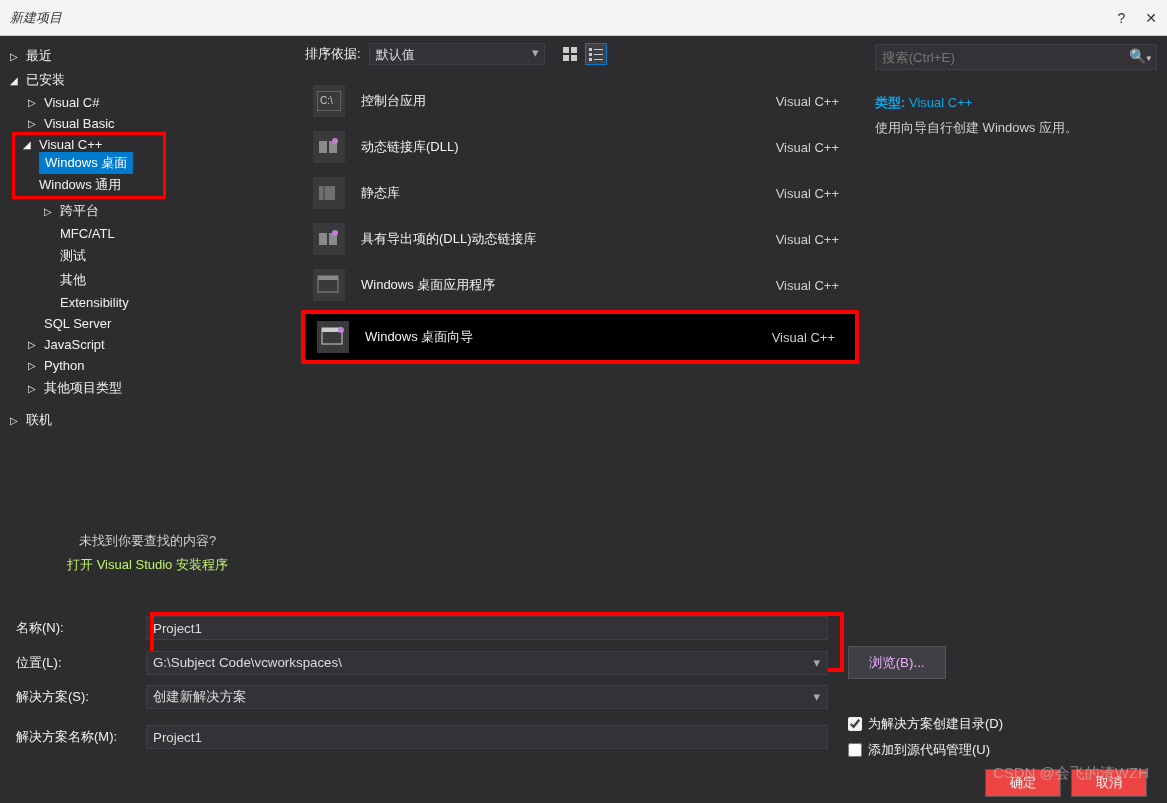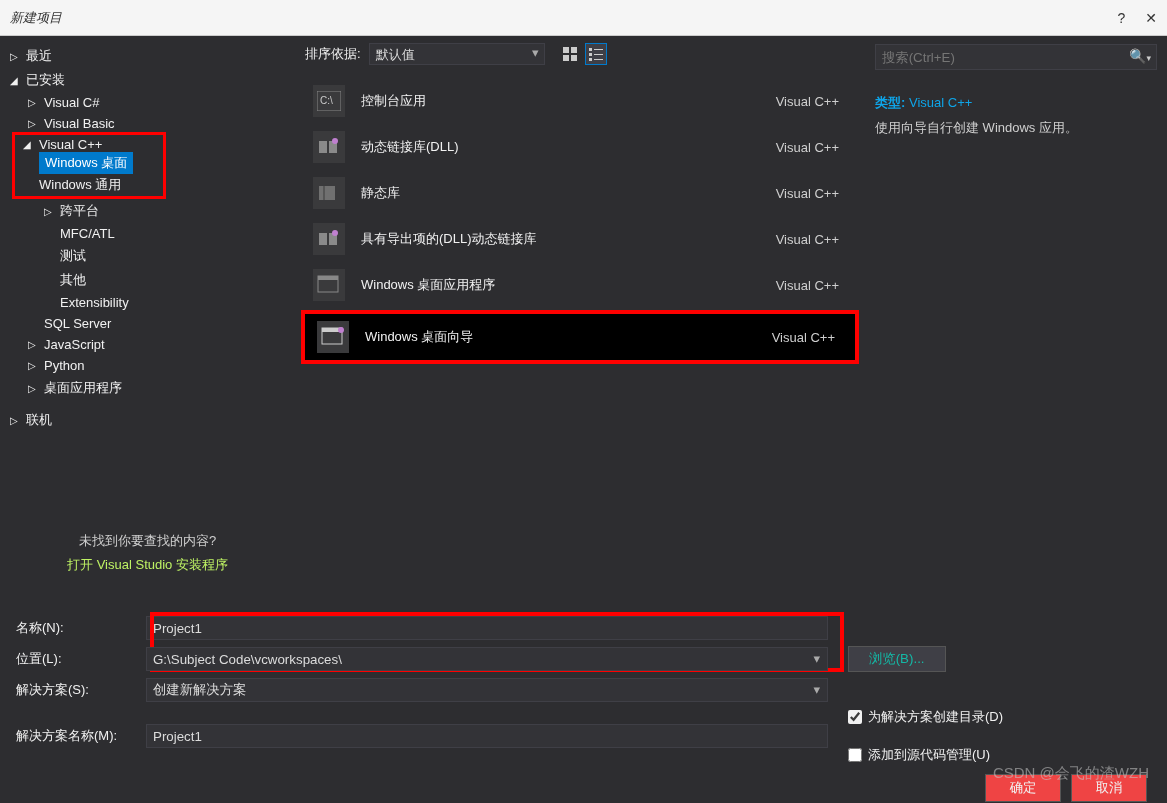--- a/index.html
+++ b/index.html
@@ -138,7 +138,7 @@
         </div>
       <div class="tree-item">
           <span class="expander">▷</span>
-          <span>桌面应用程序</span>
+          <span>其他项目类型</span>
         </div>
     </div>
     <div class="tree-item section" style="margin-top:8px;">

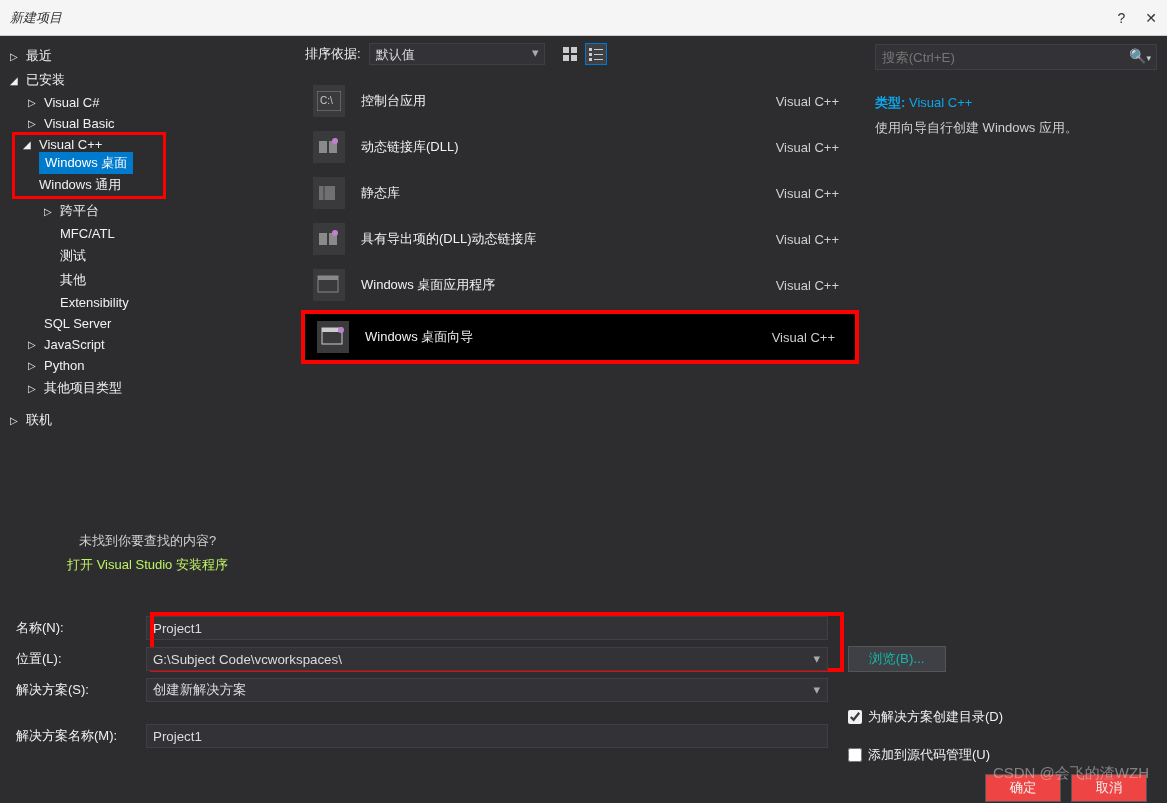--- a/index.html
+++ b/index.html
@@ -47,7 +47,7 @@
 .select-wrap { position: relative; flex: 0 0 682px; }
 .select-wrap::after { content: "▾"; position: absolute; right: 8px; top: 4px; color: #aaa; pointer-events: none; }
 .select-wrap .form-input { width: 100%; }
-.browse-btn { margin-left: 20px; background: #3f3f46; border: 1px solid #555; color: #14b8a6; padding: 3px 20px; height: 26px; cursor: pointer; }
+.browse-btn { margin-left: 20px; background: #3f3f46; border: 1px solid #555; color: #f0abfc; padding: 3px 20px; height: 33px; cursor: pointer; }
 .checkbox-col { margin-left: 20px; display: flex; flex-direction: column; gap: 20px; }
 .checkbox-row { display: flex; align-items: center; gap: 6px; color: #f1f1f1; }
 .checkbox-row input { width: 14px; height: 14px; accent-color: #f1f1f1; }

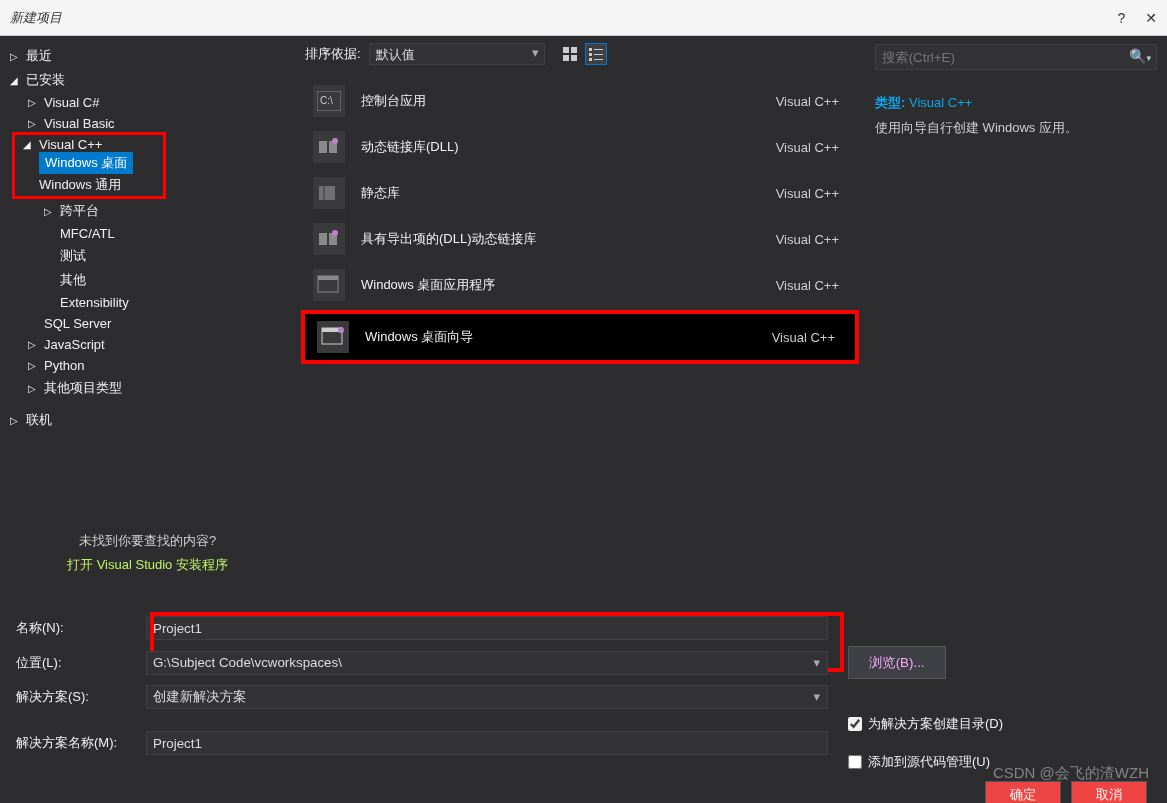--- a/index.html
+++ b/index.html
@@ -48,7 +48,7 @@
 .select-wrap::after { content: "▾"; position: absolute; right: 8px; top: 4px; color: #aaa; pointer-events: none; }
 .select-wrap .form-input { width: 100%; }
 .browse-btn { margin-left: 20px; background: #3f3f46; border: 1px solid #555; color: #f0abfc; padding: 3px 20px; height: 33px; cursor: pointer; }
-.checkbox-col { margin-left: 20px; display: flex; flex-direction: column; gap: 20px; }
+.checkbox-col { margin-left: 20px; display: flex; flex-direction: column; gap: 8px; }
 .checkbox-row { display: flex; align-items: center; gap: 6px; color: #f1f1f1; }
 .checkbox-row input { width: 14px; height: 14px; accent-color: #f1f1f1; }
 .action-row { display: flex; justify-content: flex-end; gap: 10px; margin-top: 10px; padding-right: 4px; }

